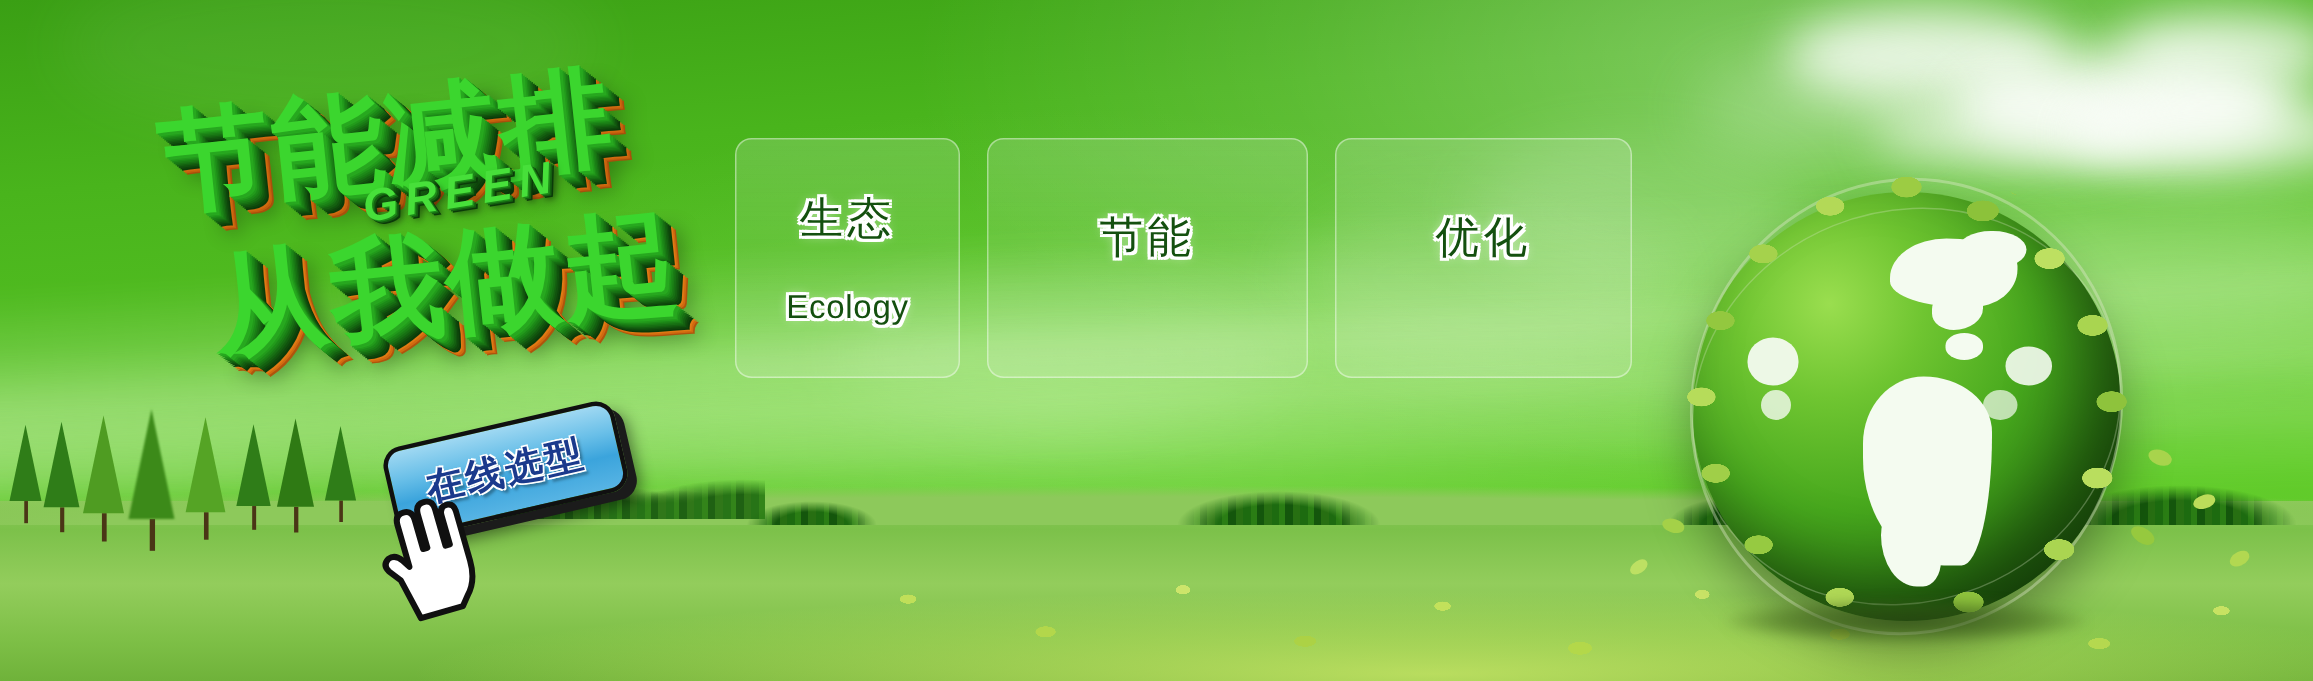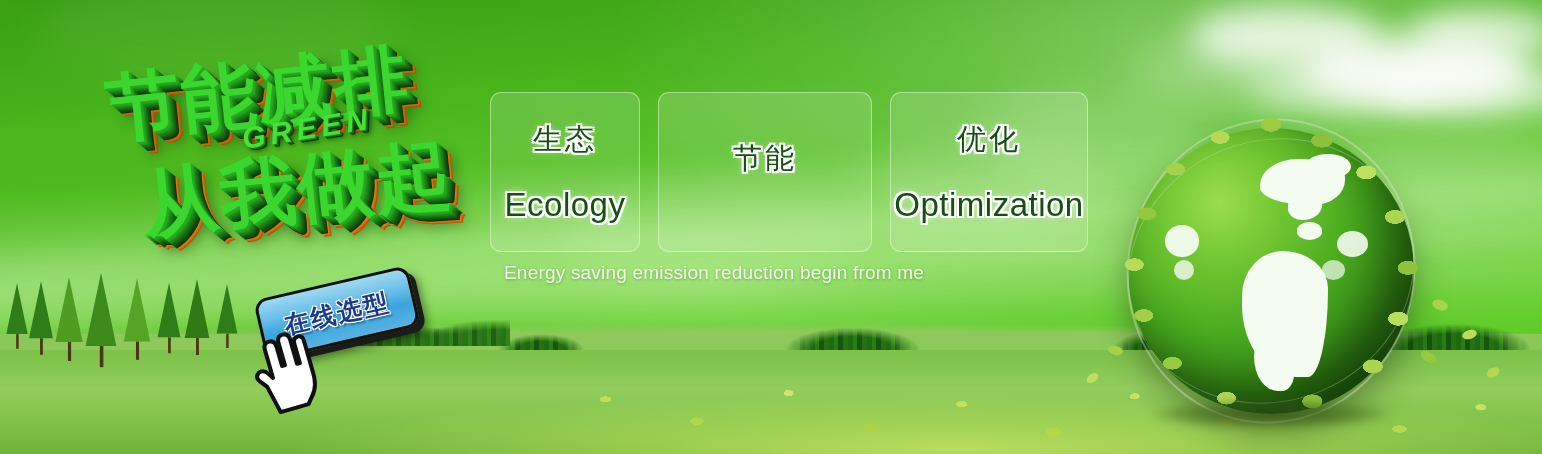--- a/index.html
+++ b/index.html
@@ -136,7 +136,7 @@
                 -2px 0 0 #fff,2px 0 0 #fff,0 -2px 0 #fff,0 2px 0 #fff,0 0 7px rgba(255,255,255,.9);
   }
   .en{
-    font-size:33px;color:#14500f;letter-spacing:.5px;
+    font-size:22px;color:#14500f;letter-spacing:.5px;
     text-shadow:-2px -2px 0 #fff,2px -2px 0 #fff,-2px 2px 0 #fff,2px 2px 0 #fff,
                 -2px 0 0 #fff,2px 0 0 #fff,0 -2px 0 #fff,0 2px 0 #fff,0 0 7px rgba(255,255,255,.9);
   }

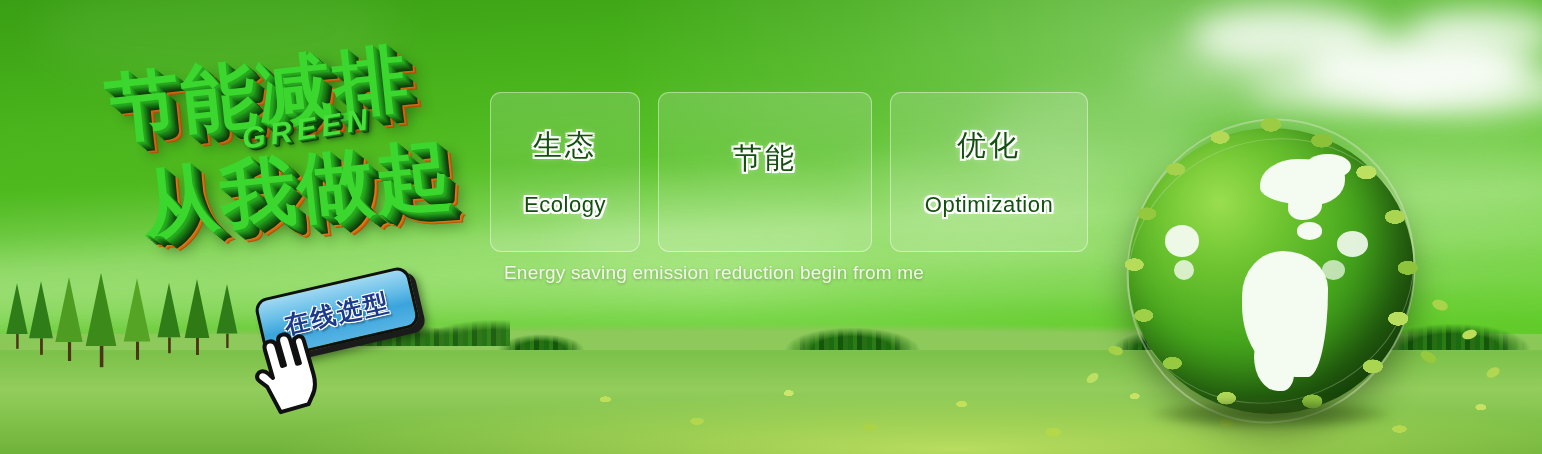--- a/index.html
+++ b/index.html
@@ -287,7 +287,6 @@
     </div>
     <div class="card mid">
       <div class="cn">优化</div>
-      <div class="en">Optimization</div>
     </div>
   </div>
 

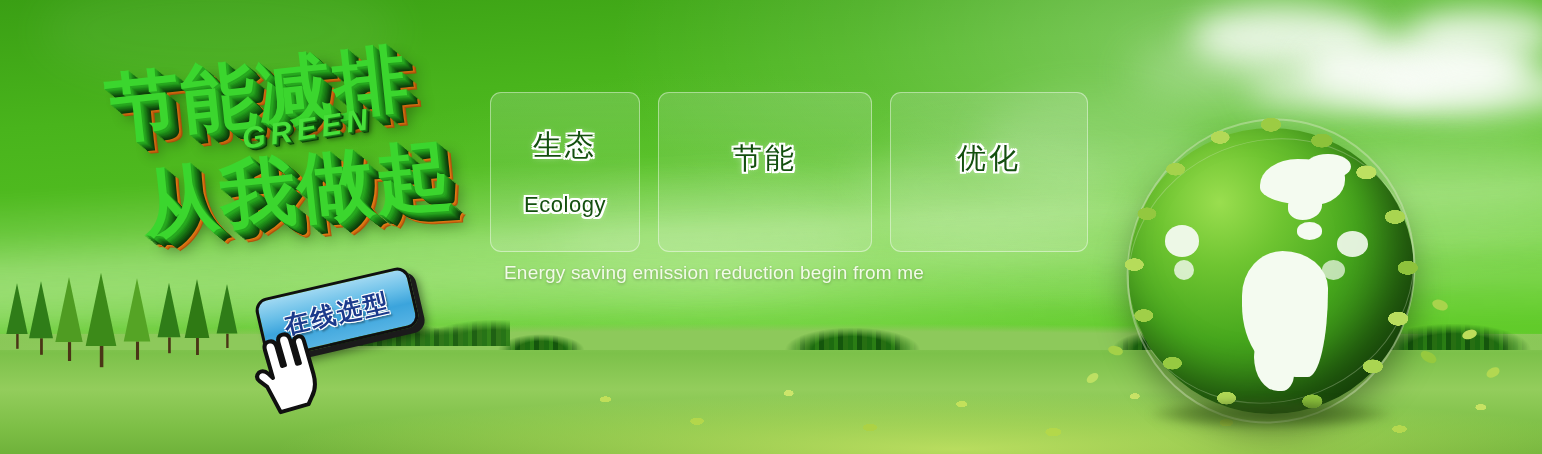--- a/index.html
+++ b/index.html
@@ -290,7 +290,6 @@
     </div>
   </div>
 
-  <div id="tagline">Energy saving emission reduction begin from me</div>
 
   <div id="globe">
     <div class="globe-sphere">

